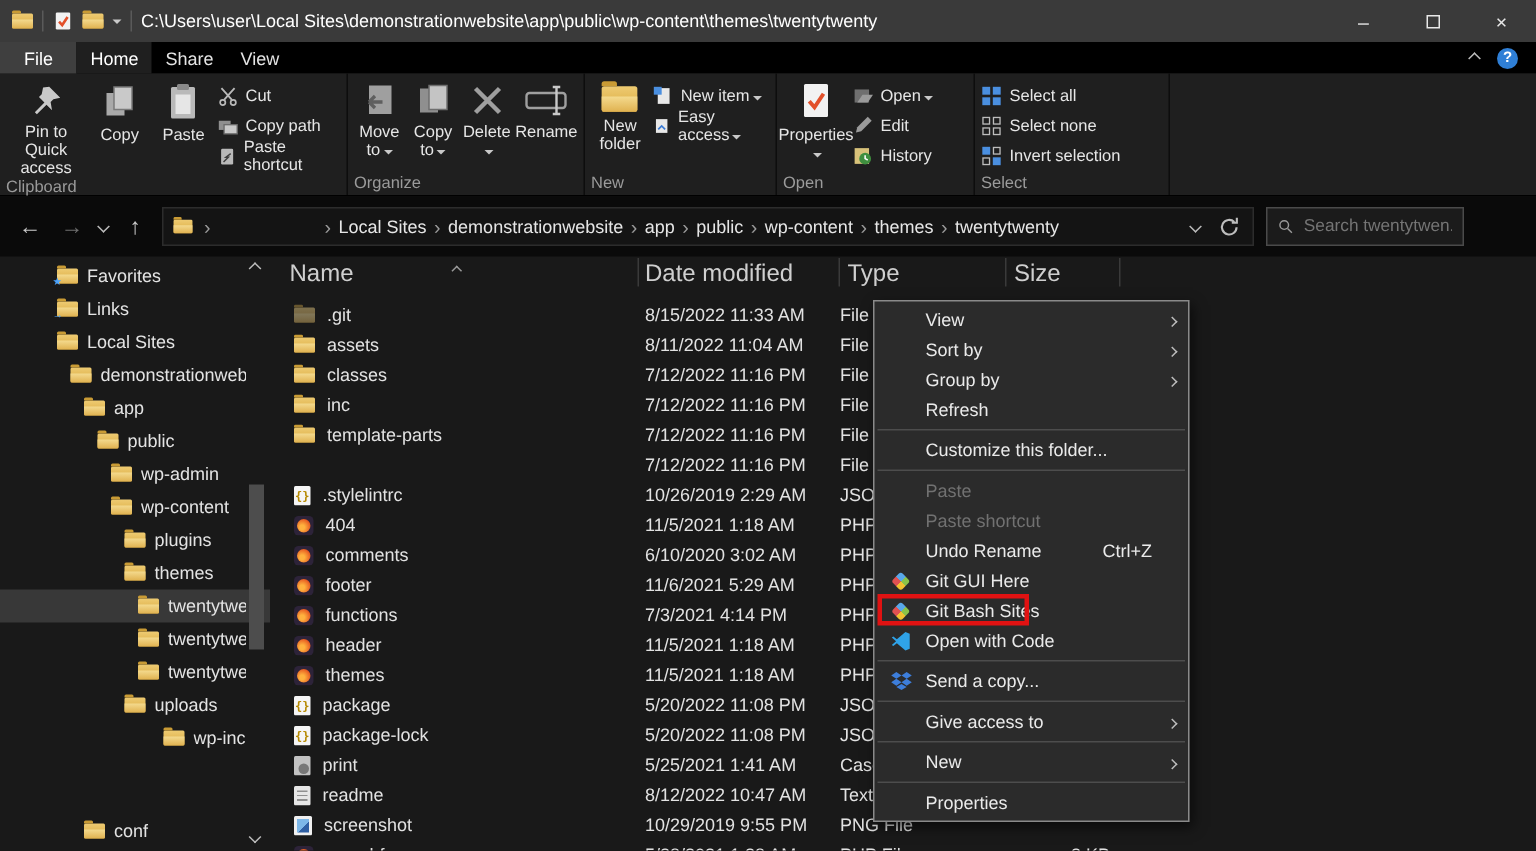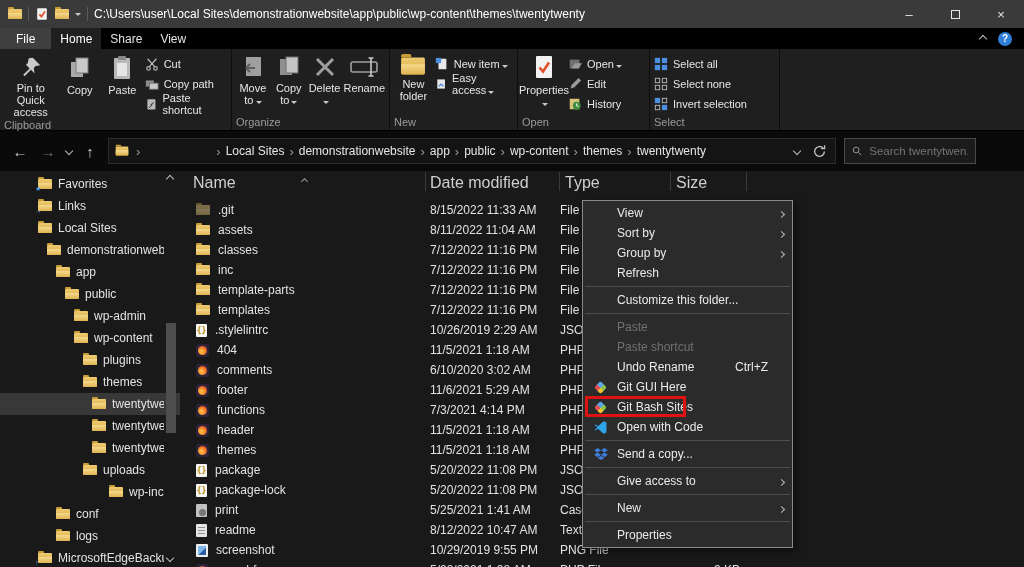--- a/index.html
+++ b/index.html
@@ -525,10 +525,6 @@
           <span class="cell c-size"></span>
         </div>
         <div class="frow">
-          <span class="cell c-name">
-            <span class="fic ic-folder"></span>
-            <span>templates</span>
-          </span>
           <span class="cell c-date">7/12/2022 11:16 PM</span>
           <span class="cell c-type">File folder</span>
           <span class="cell c-size"></span>

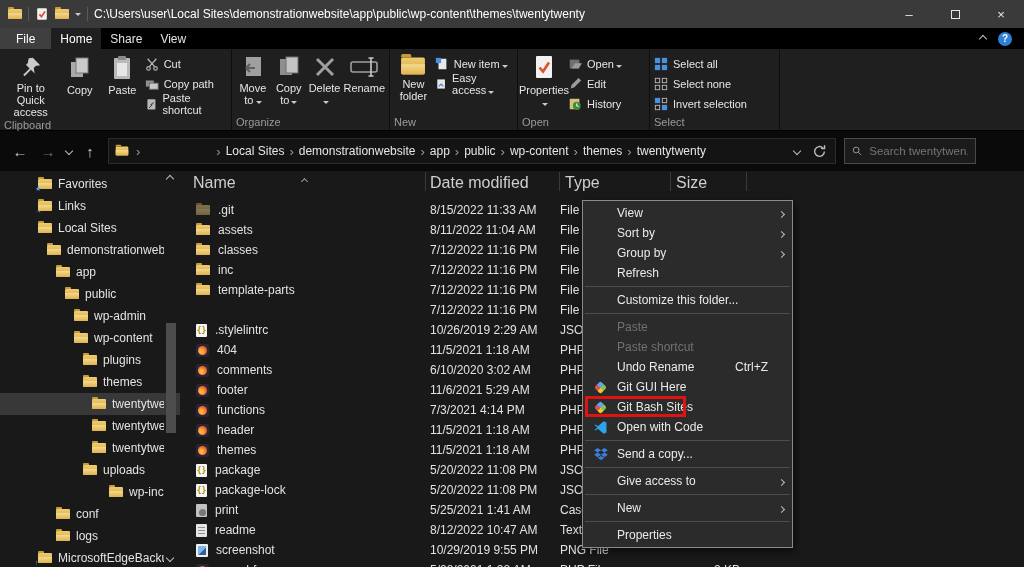--- a/index.html
+++ b/index.html
@@ -444,7 +444,7 @@
           <span class="ic-folder"></span>
           <span class="tree-label">wp-includes</span>
         </div>
-        <div class="tree-row" style="padding-left: 56px;">
+        <div class="tree-row" style="padding-left: 56px; margin-top: 40px;">
           <span class="ic-folder"></span>
           <span class="tree-label">conf</span>
         </div>

